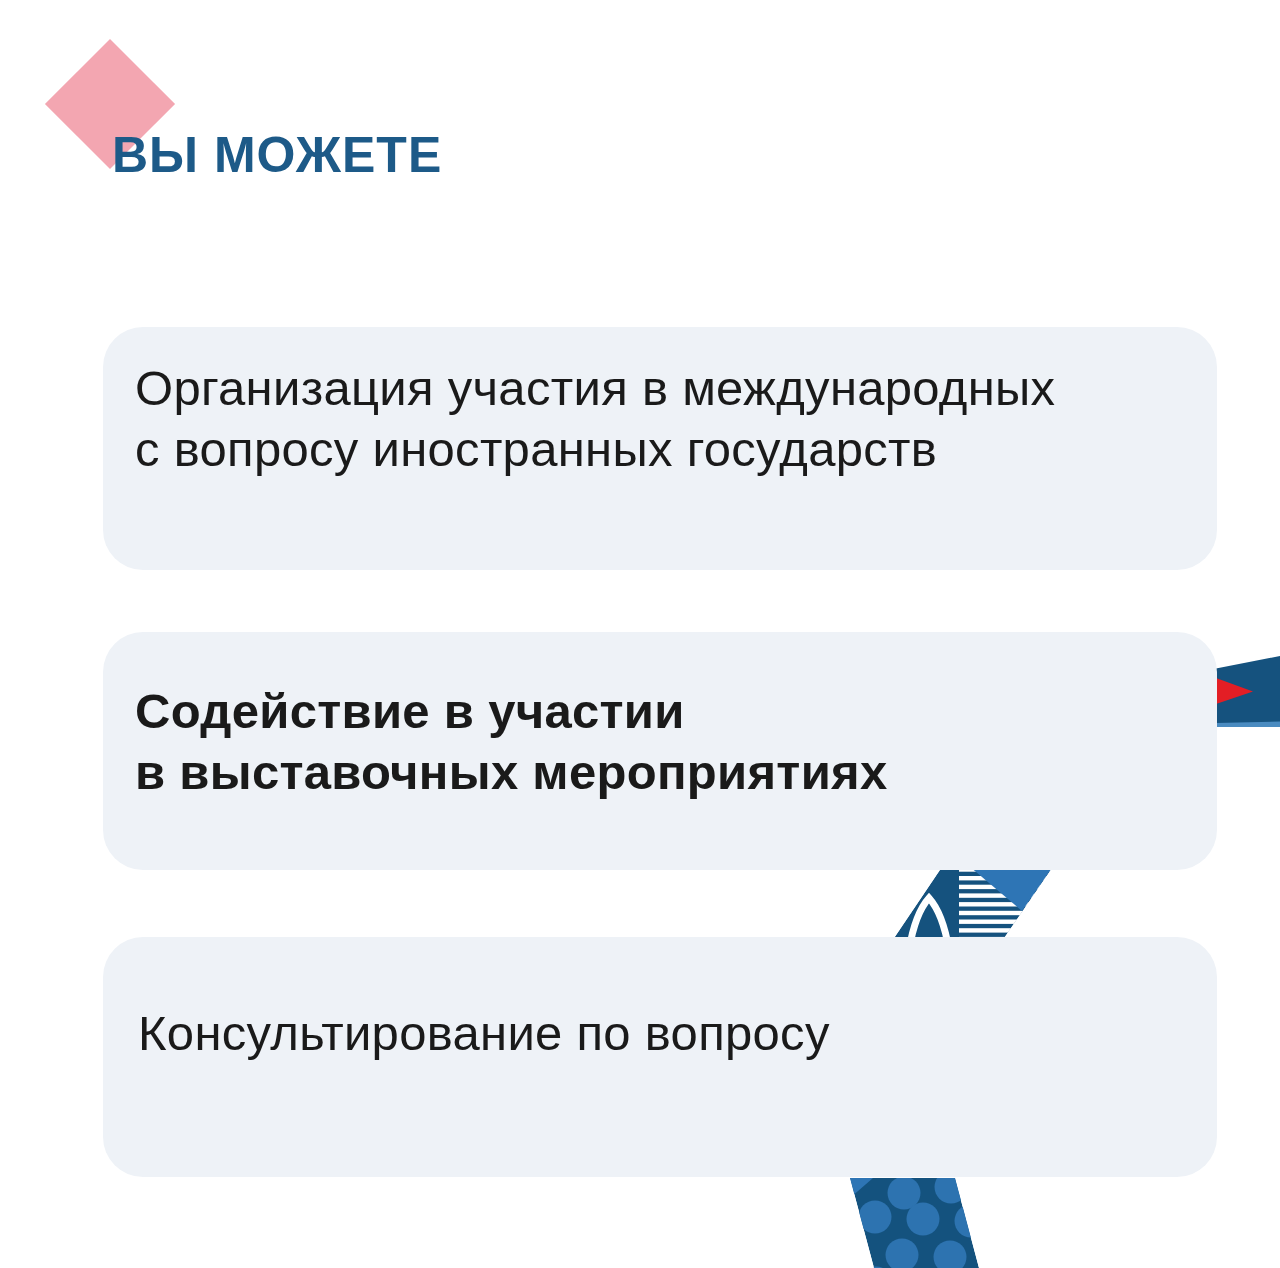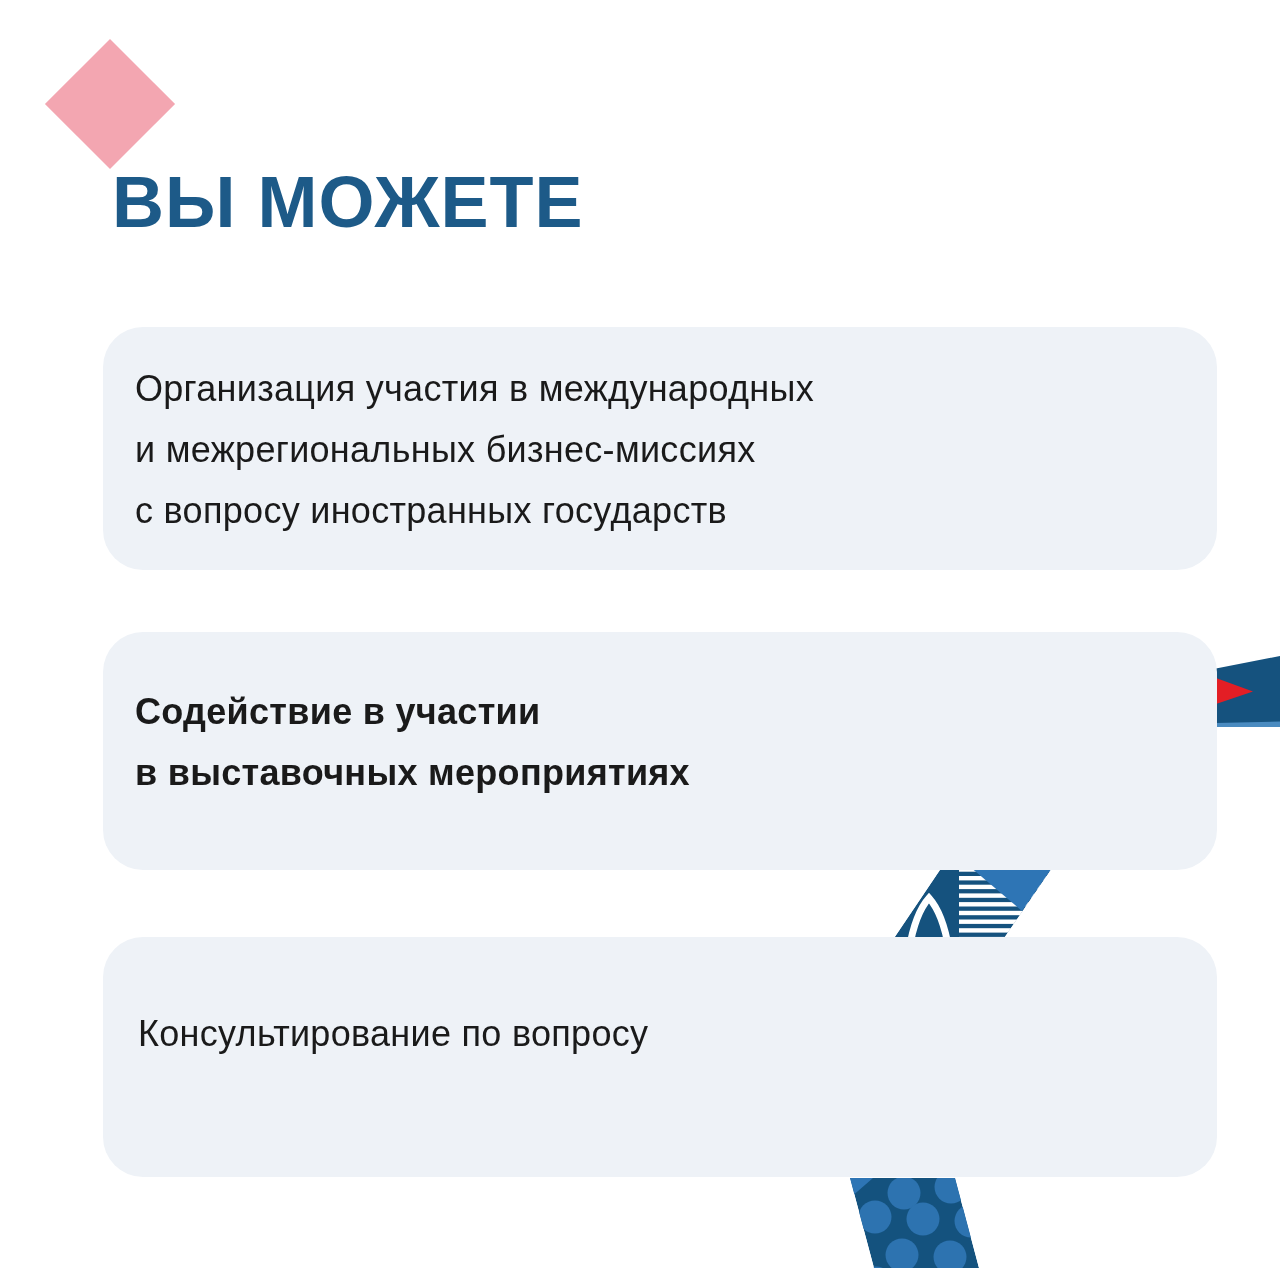--- a/index.html
+++ b/index.html
@@ -34,12 +34,11 @@
     left: 112px; top: 109px;
     z-index: 2;
     color: #1d5a88;
-    font-size: 72px;
+    font-size: 50px;
     line-height: 93px;
     font-weight: bold;
     letter-spacing: 1px;
     white-space: nowrap;
-    margin-top: 47px;
   }
 
   

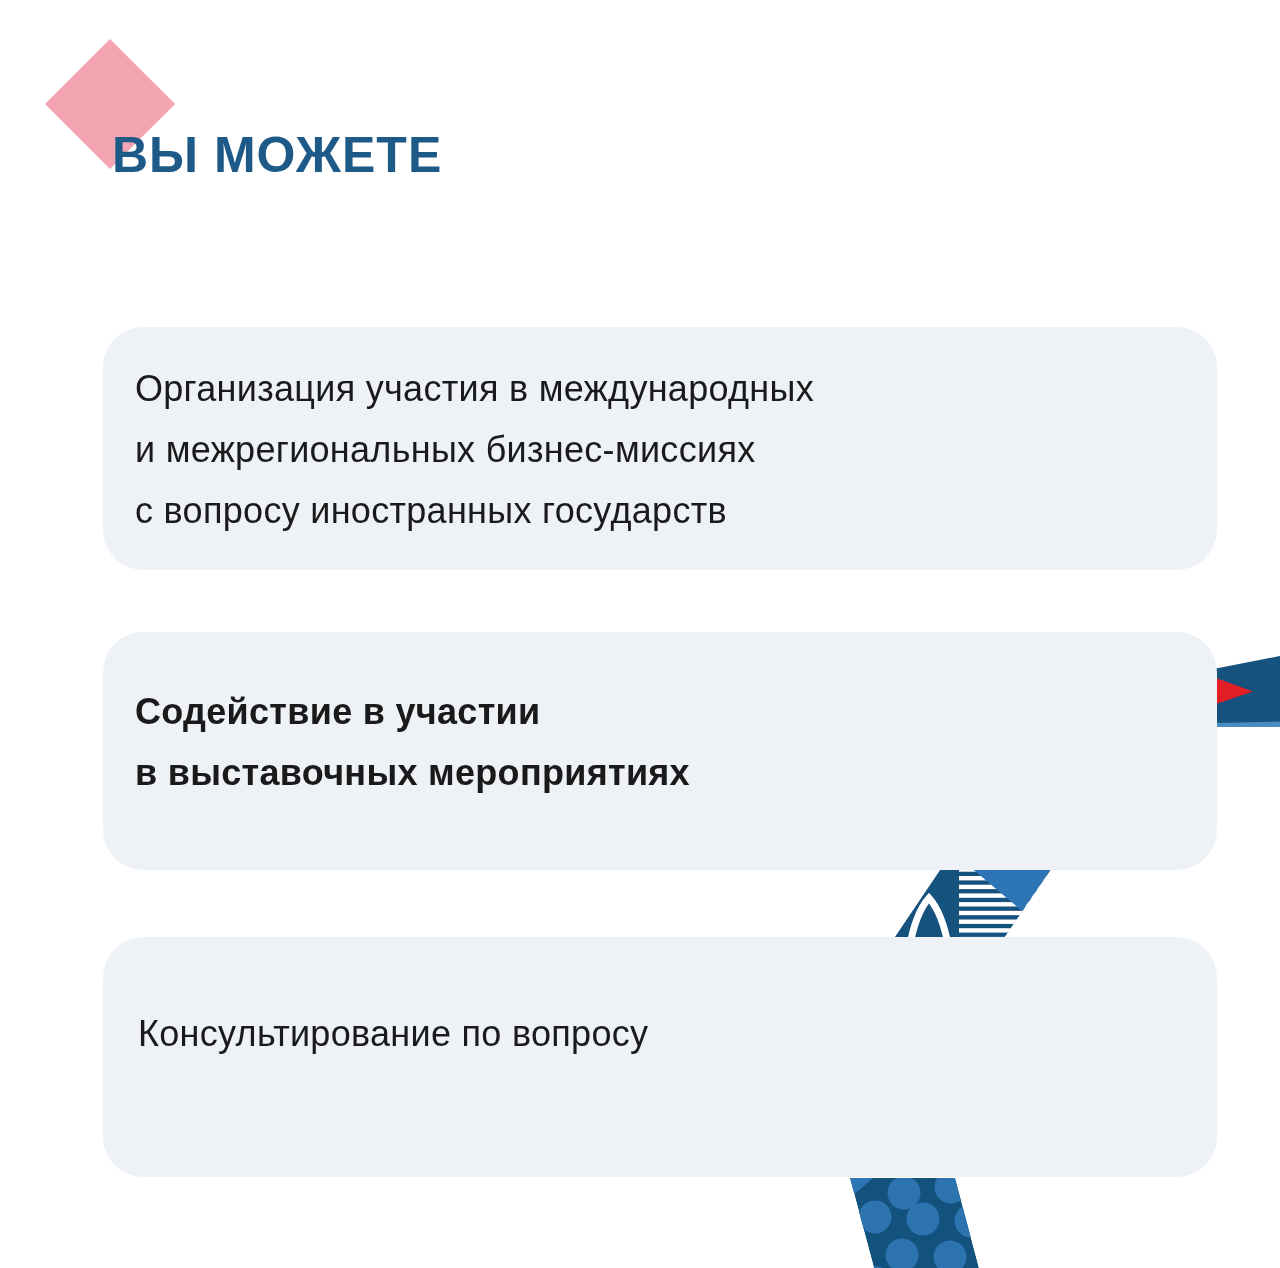--- a/index.html
+++ b/index.html
@@ -51,7 +51,7 @@
     z-index: 2;
     box-sizing: border-box;
     color: #1a1a1a;
-    font-size: 36px;
+    font-size: 49px;
     line-height: 61px;
     letter-spacing: 0.3px;
     white-space: nowrap;

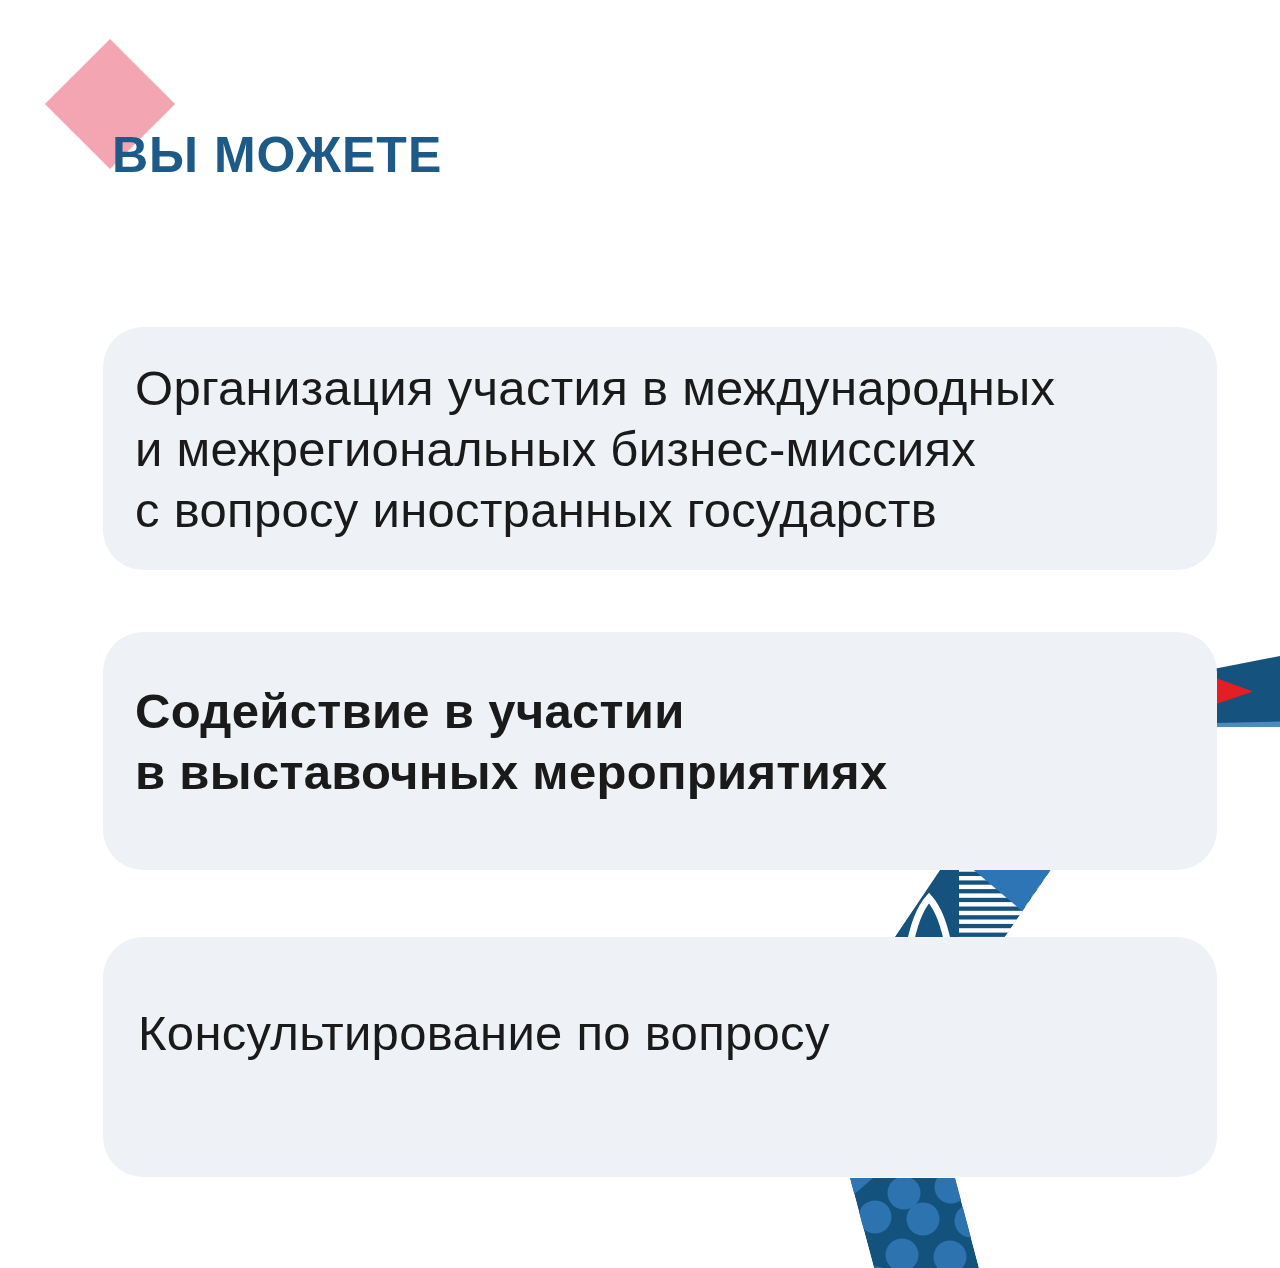--- a/index.html
+++ b/index.html
@@ -122,7 +122,6 @@
 
 <div class="card card-1">
   <div>Организация участия в международных</div>
-  <div>и межрегиональных бизнес-миссиях</div>
   <div>с вопросу иностранных государств</div>
 </div>
 

